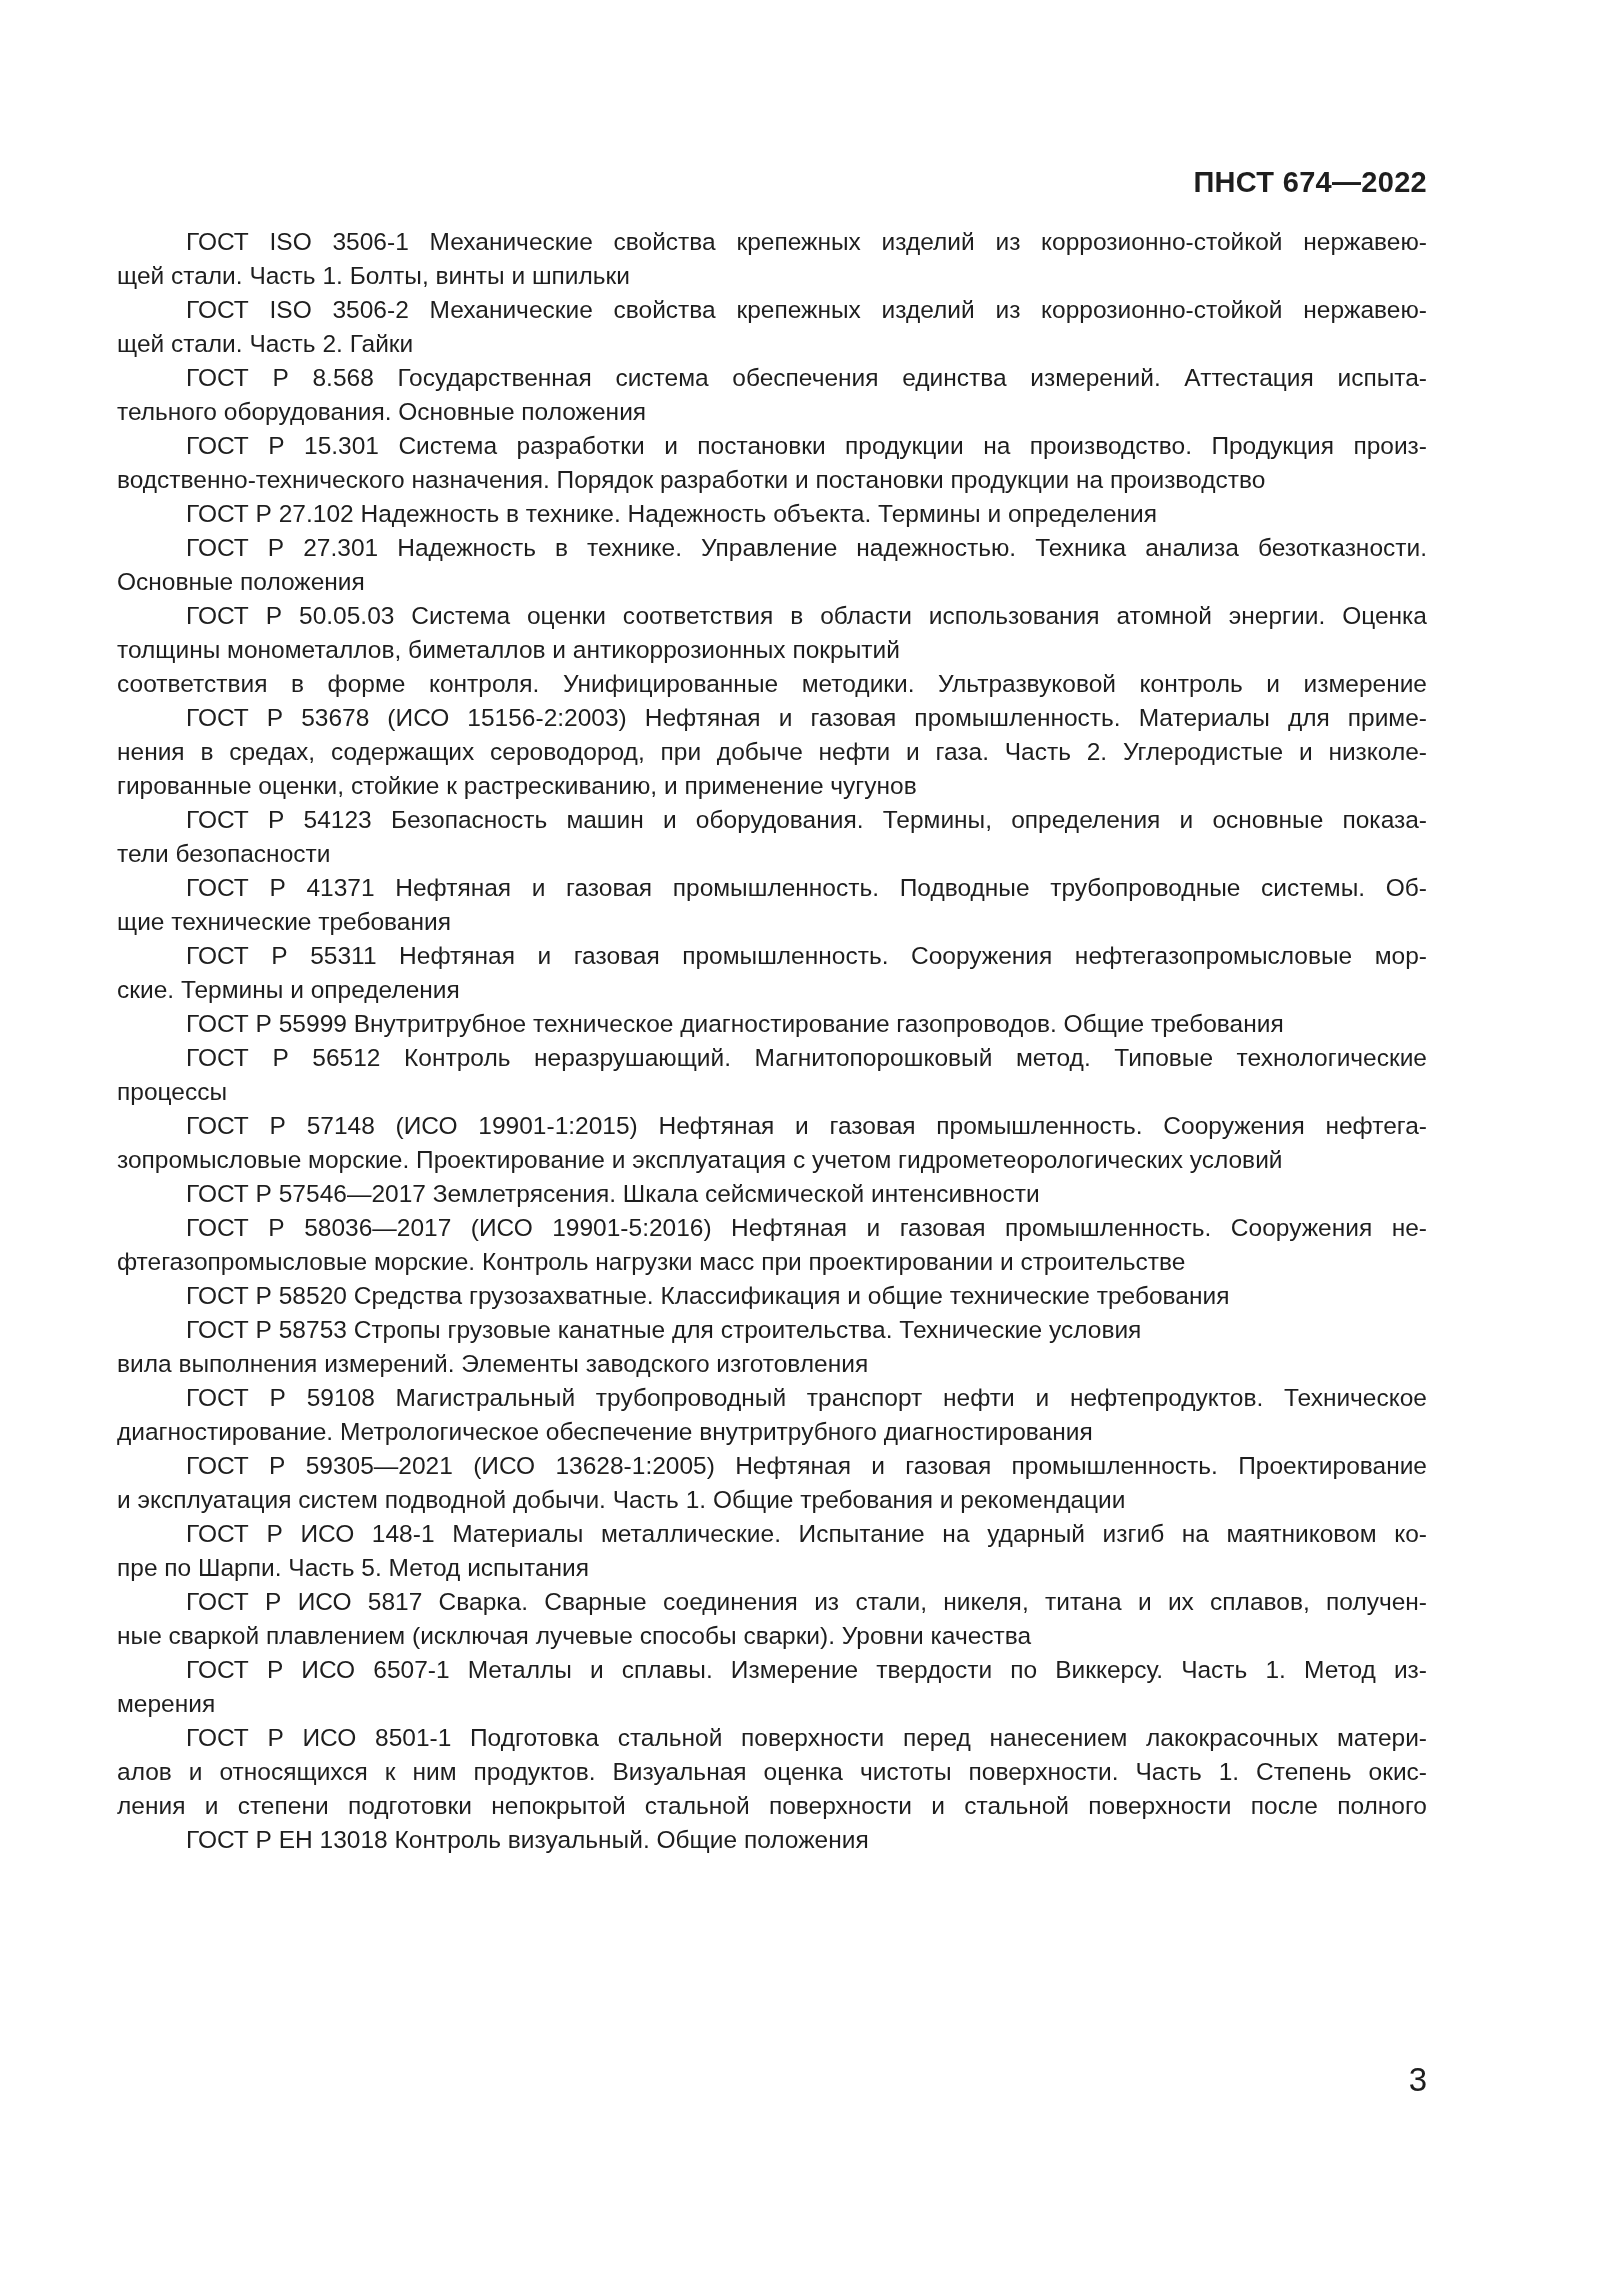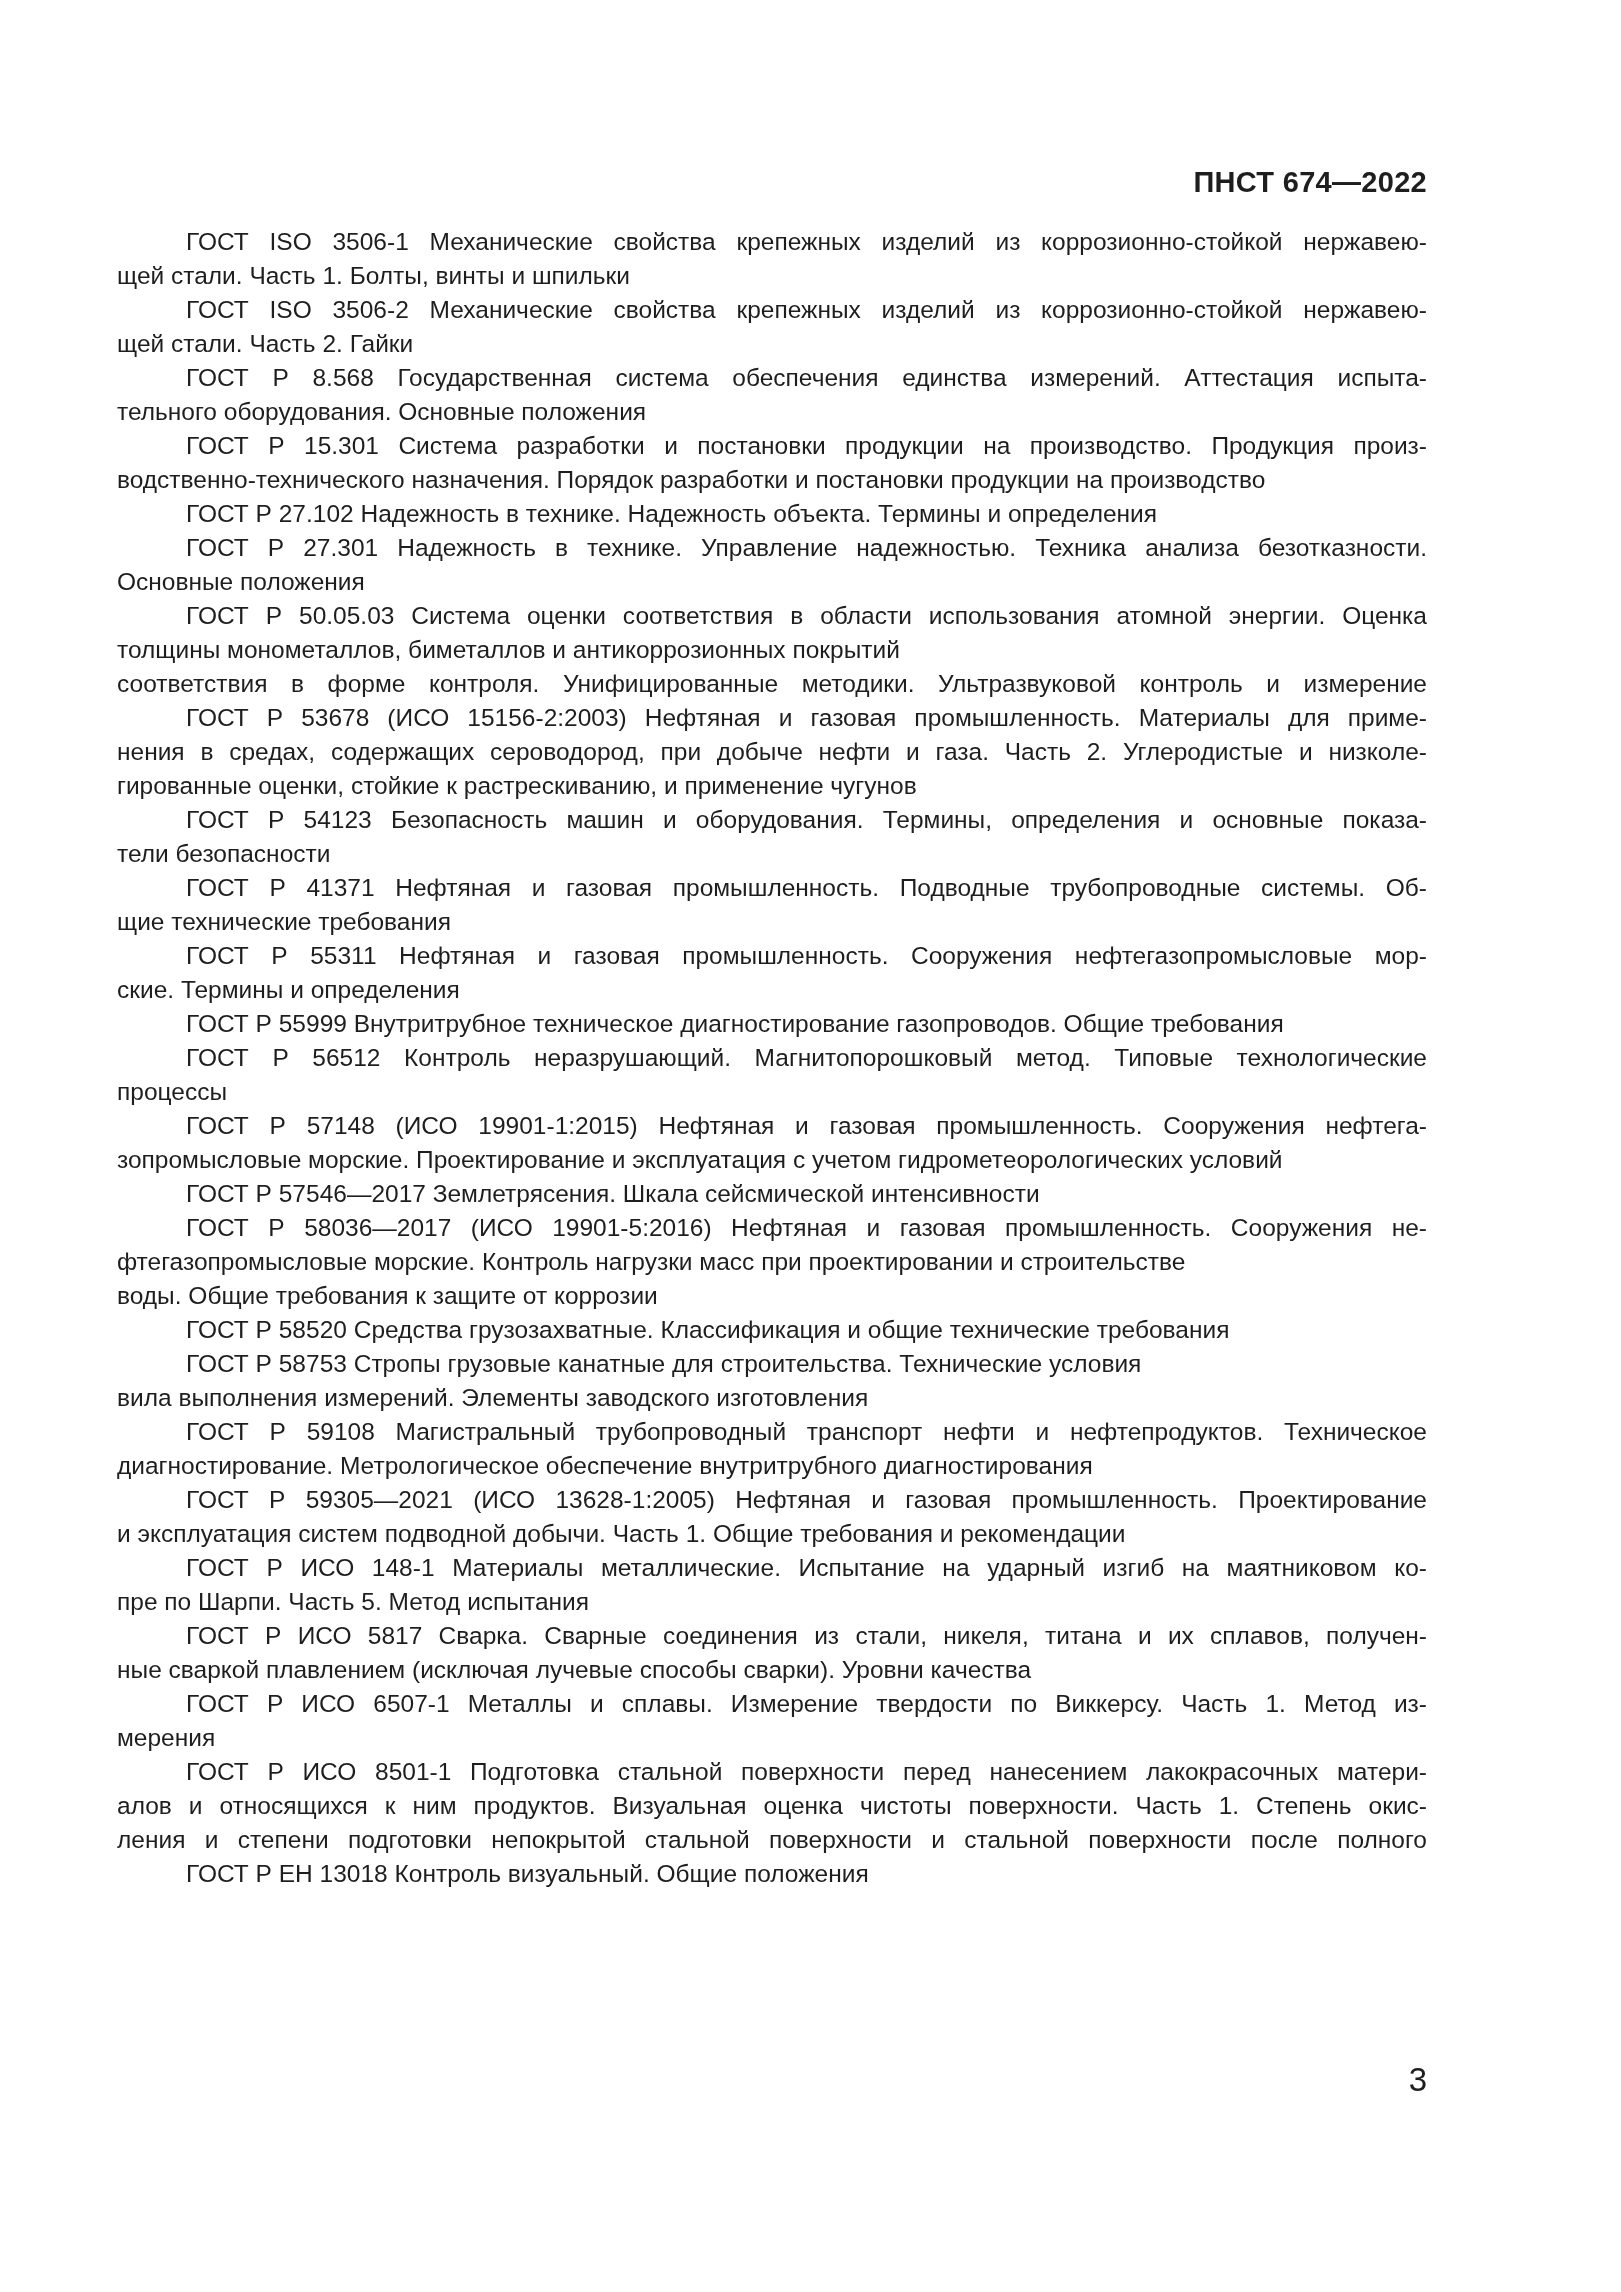--- a/index.html
+++ b/index.html
@@ -119,7 +119,6 @@
       <div class="ref-line end">фтегазопромысловые морские. Контроль нагрузки масс при проектировании и строительстве</div>
     </div>
     <div class="ref-para">
-      <div class="ref-line end">воды. Общие требования к защите от коррозии</div>
     </div>
     <div class="ref-para">
       <div class="ref-line first end">ГОСТ Р 58520 Средства грузозахватные. Классификация и общие технические требования</div>

